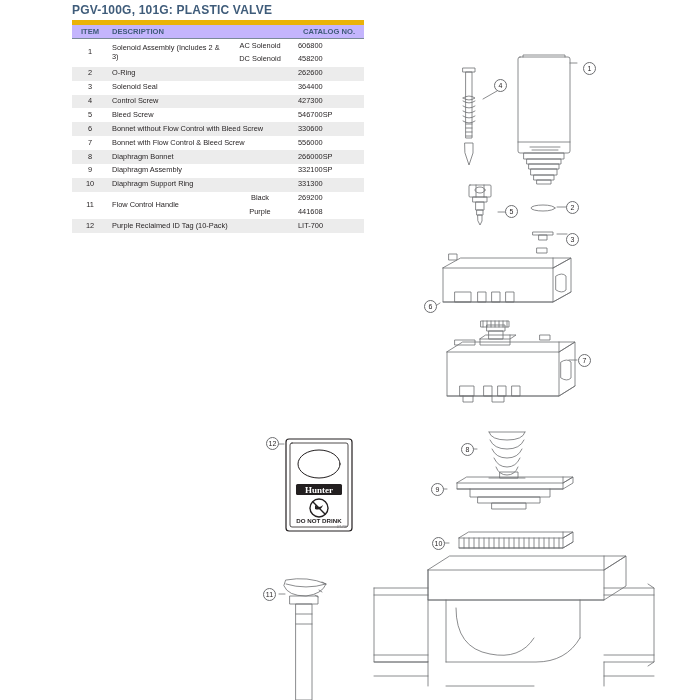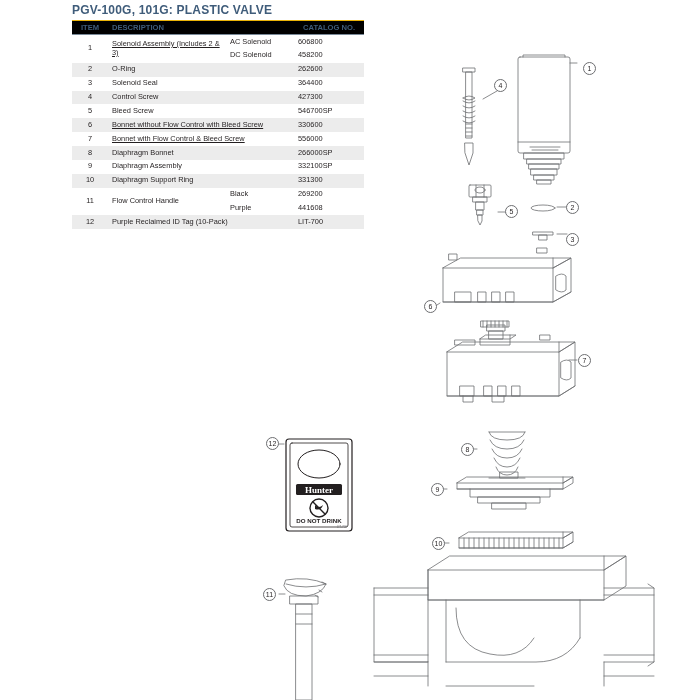--- a/index.html
+++ b/index.html
@@ -40,9 +40,9 @@
     color:#3f5c7a;
     text-align:left;
     padding:2px 4px 2px 4px;
-    border-top:1px solid #eab308;
+    border-top:5px solid #eab308;
     border-bottom:1px solid #7a8a99;
-    background:#000000;
+    background:#c4b5fd;
     white-space:nowrap;
   }
   table.parts thead th.c-item { width:36px; text-align:center; }

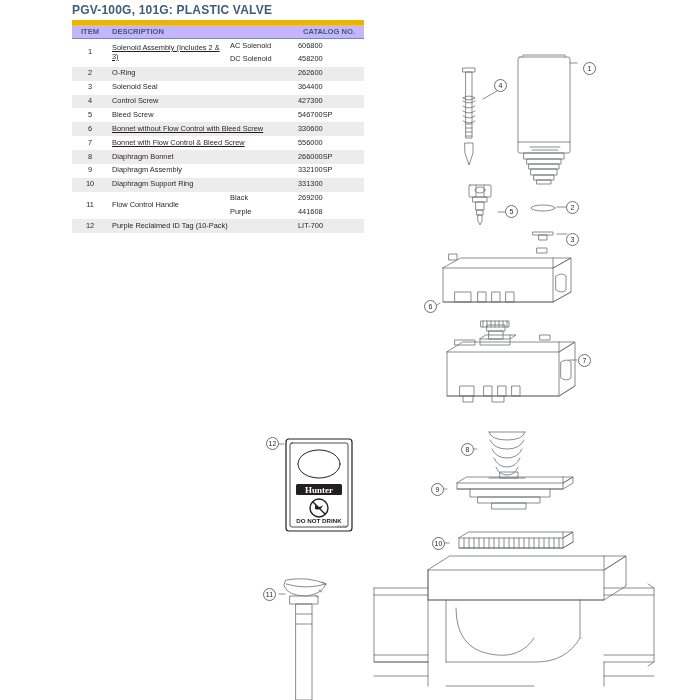--- a/index.html
+++ b/index.html
@@ -59,7 +59,7 @@
   td.cat  { width:70px; white-space:nowrap; }
   tr.shade td { background:#ececec; }
   tr.plain td { background:#ffffff; }
-  .twoline { line-height:1.25;text-decoration:underline; }
+  .twoline { line-height:1.25; }
 
   
   .diagram {

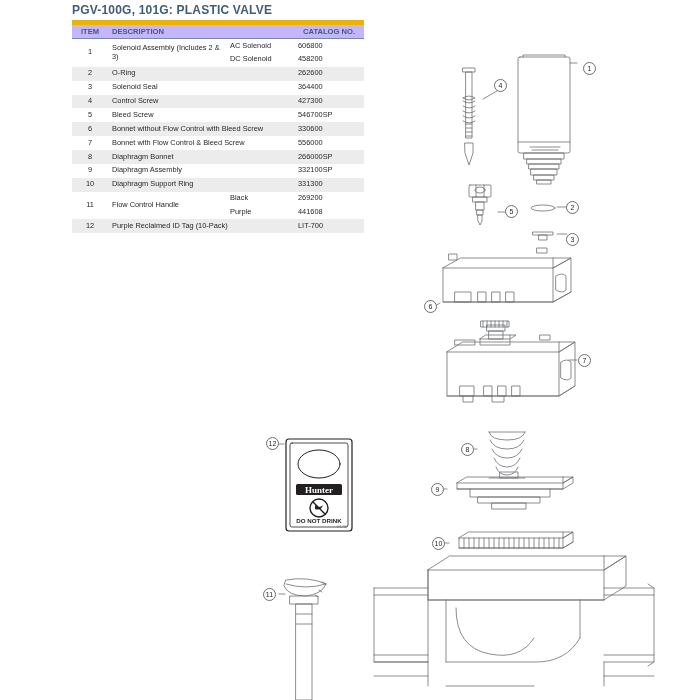--- a/index.html
+++ b/index.html
@@ -55,7 +55,7 @@
   }
   td.item { text-align:center; width:36px; }
   td.desc { width:118px; }
-  td.sub  { width:68px; text-align:left; padding-right:6px; }
+  td.sub  { width:68px; text-align:center; padding-right:6px; }
   td.cat  { width:70px; white-space:nowrap; }
   tr.shade td { background:#ececec; }
   tr.plain td { background:#ffffff; }

